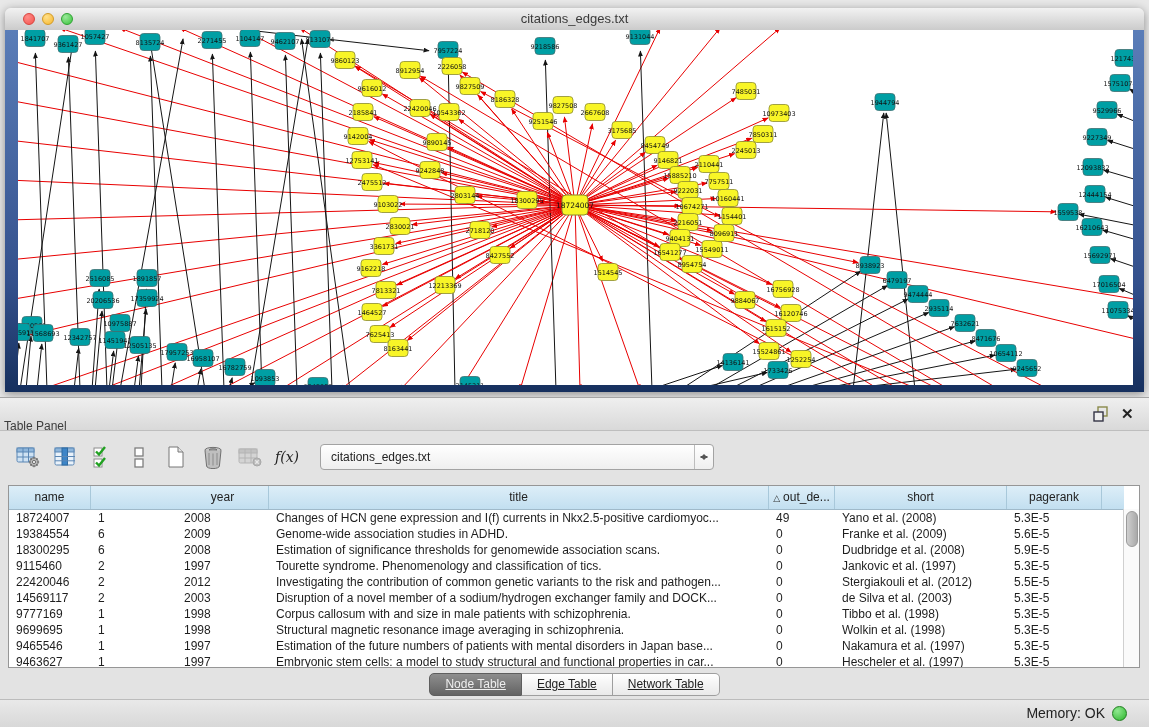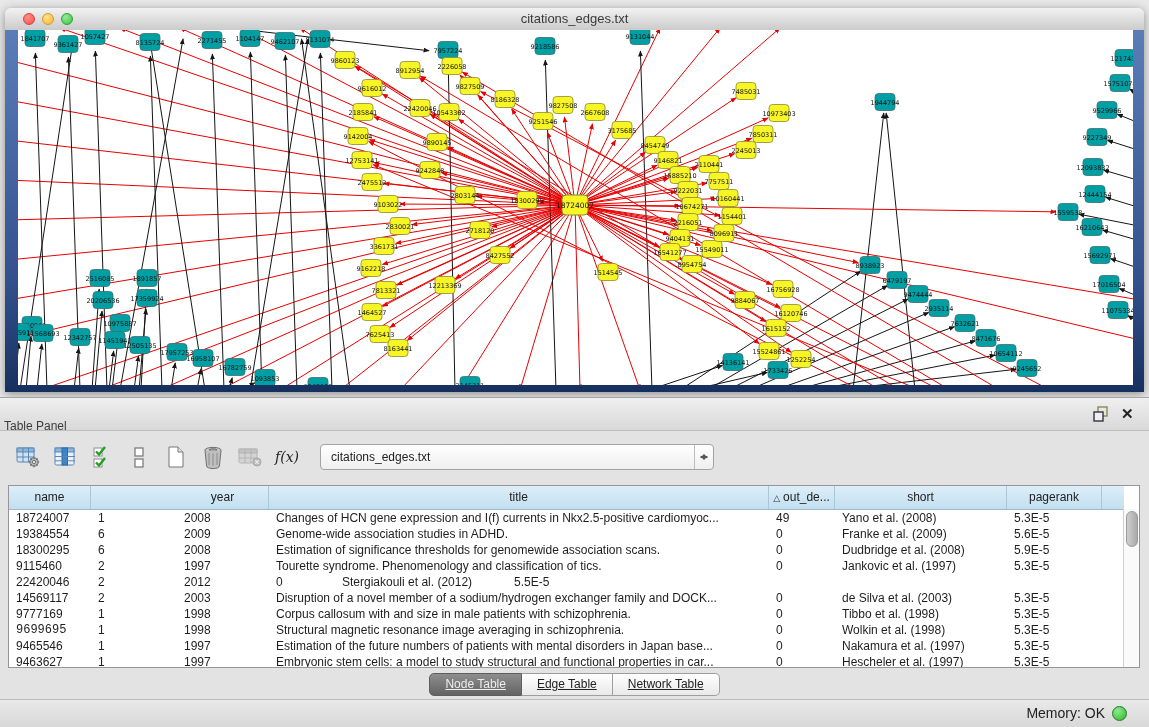--- a/index.html
+++ b/index.html
@@ -827,6 +827,7 @@
             <div class="td" style="width: 82px;">22420046</div>
             <div class="td" style="width: 86px;">2</div>
             <div class="td" style="width: 92px;">2012</div>
+            <div class="td" style="width: 500px;">Investigating the contribution of common genetic variants to the risk and pathogen...</div>
             <div class="td" style="width: 66px;">0</div>
             <div class="td" style="width: 172px;">Stergiakouli et al. (2012)</div>
             <div class="td" style="width: 95px;">5.5E-5</div>

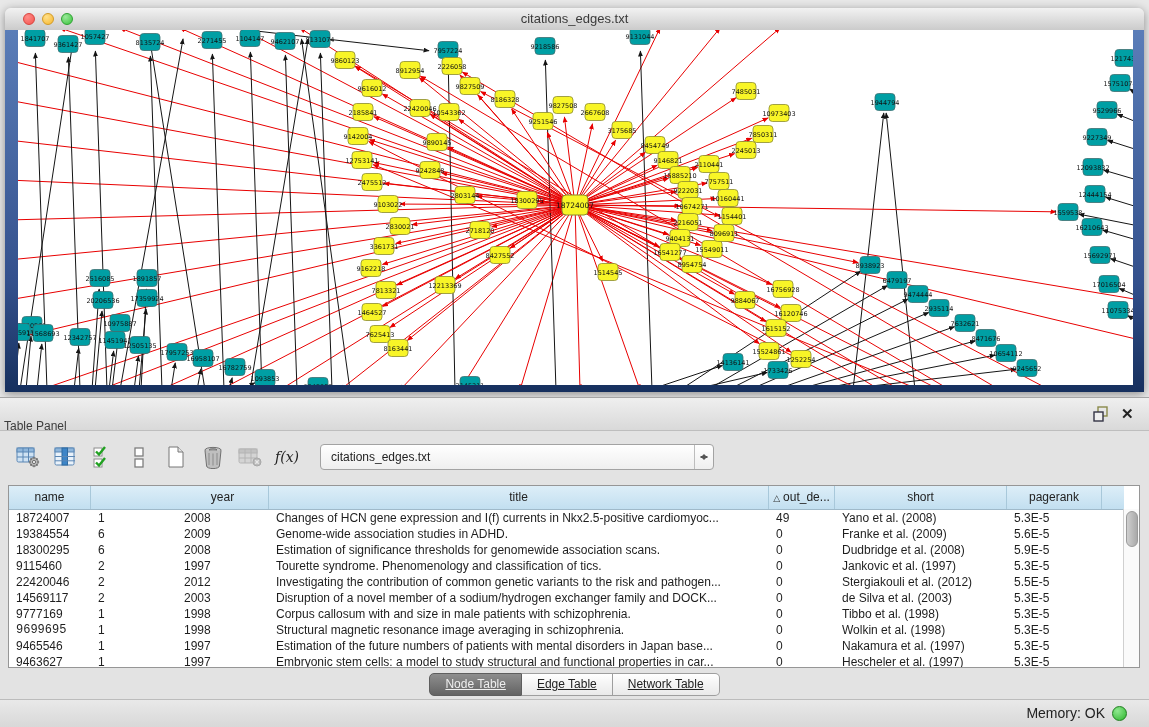--- a/index.html
+++ b/index.html
@@ -851,7 +851,7 @@
             <div class="td" style="width: 95px;">5.3E-5</div>
           </div>
           <div class="tr">
-            <div class="td" style="width: 82px; font-family: Liberation Mono, monospace;">9699695</div>
+            <div class="td" style="width: 82px;">9699695</div>
             <div class="td" style="width: 86px;">1</div>
             <div class="td" style="width: 92px;">1998</div>
             <div class="td" style="width: 500px;">Structural magnetic resonance image averaging in schizophrenia.</div>

